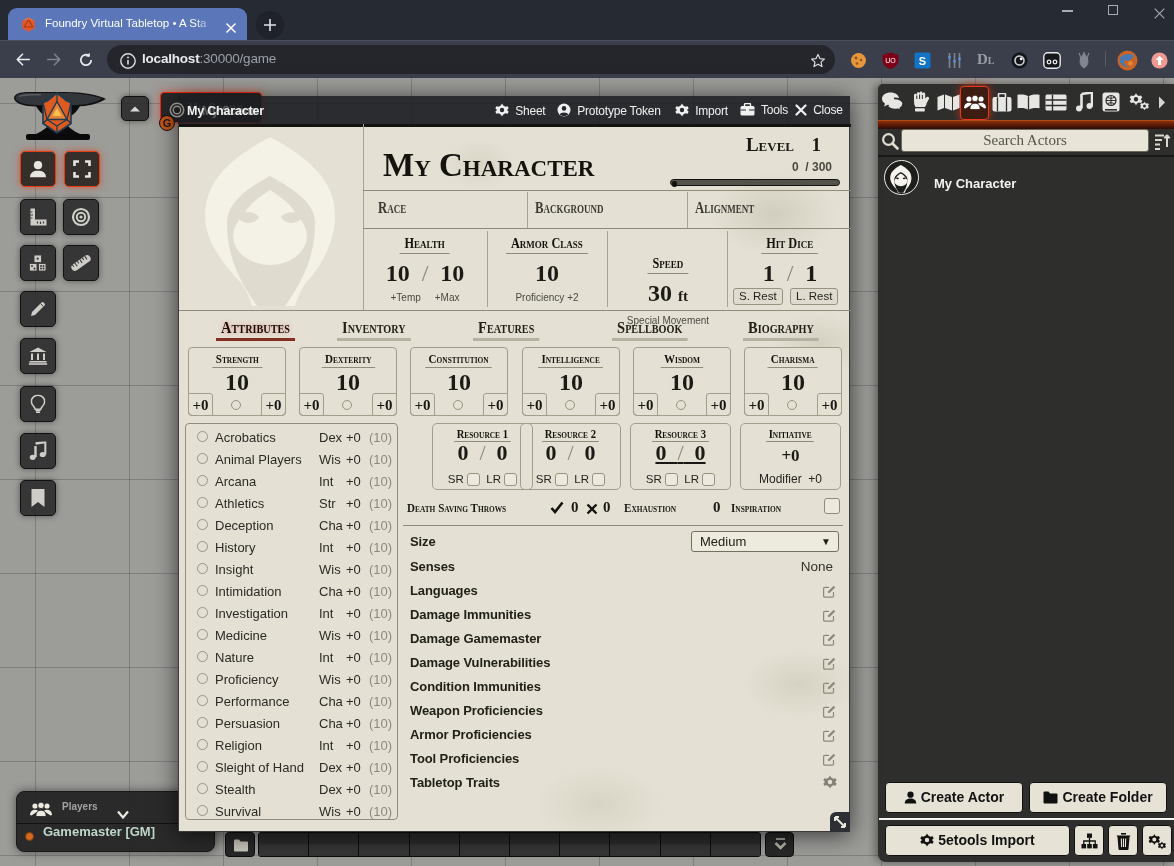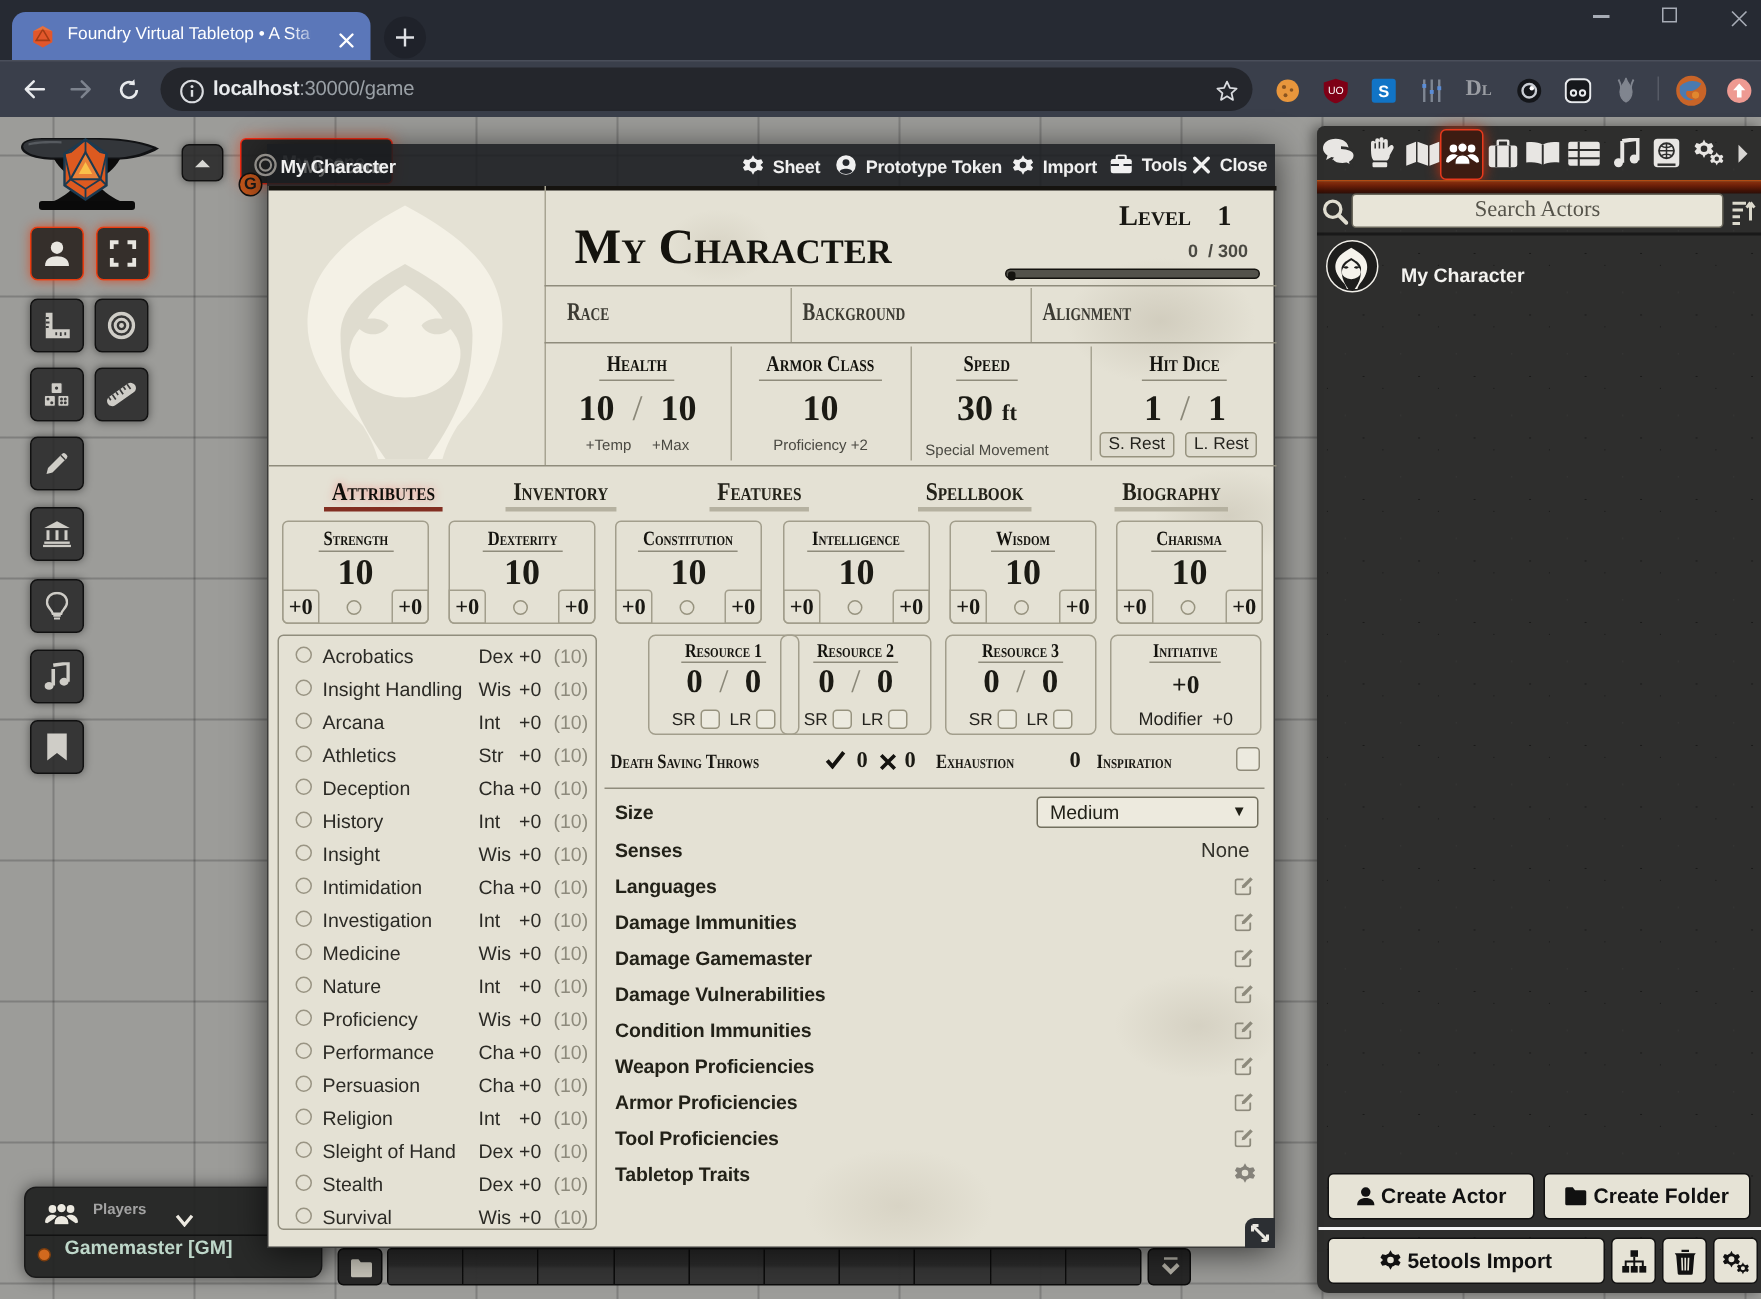--- a/index.html
+++ b/index.html
@@ -62,7 +62,7 @@
     radial-gradient(ellipse 90px 55px at 420px 680px, rgba(180,172,152,0.25), rgba(180,172,152,0) 70%),
     radial-gradient(ellipse 50px 35px at 300px 40px, rgba(190,183,165,0.3), rgba(190,183,165,0) 70%);
   border-left:1px solid #3a3a38; border-right:1px solid #3a3a38; border-bottom:1px solid #3a3a38; }
-.hbtn { color:#f0f0f0; font-size:12px; font-weight:bold; letter-spacing:-0.2px; white-space:nowrap; }
+.hbtn { color:#f0f0f0; font-size:12px; font-weight:normal; letter-spacing:-0.2px; white-space:nowrap; }
 .scaps { font-family:"Liberation Serif",serif; font-variant:small-caps; font-weight:bold; }
 .box { border:1px solid #afaa97; border-radius:4px; }
 .skrow { position:absolute; font-size:13px; color:#2b2a25; }

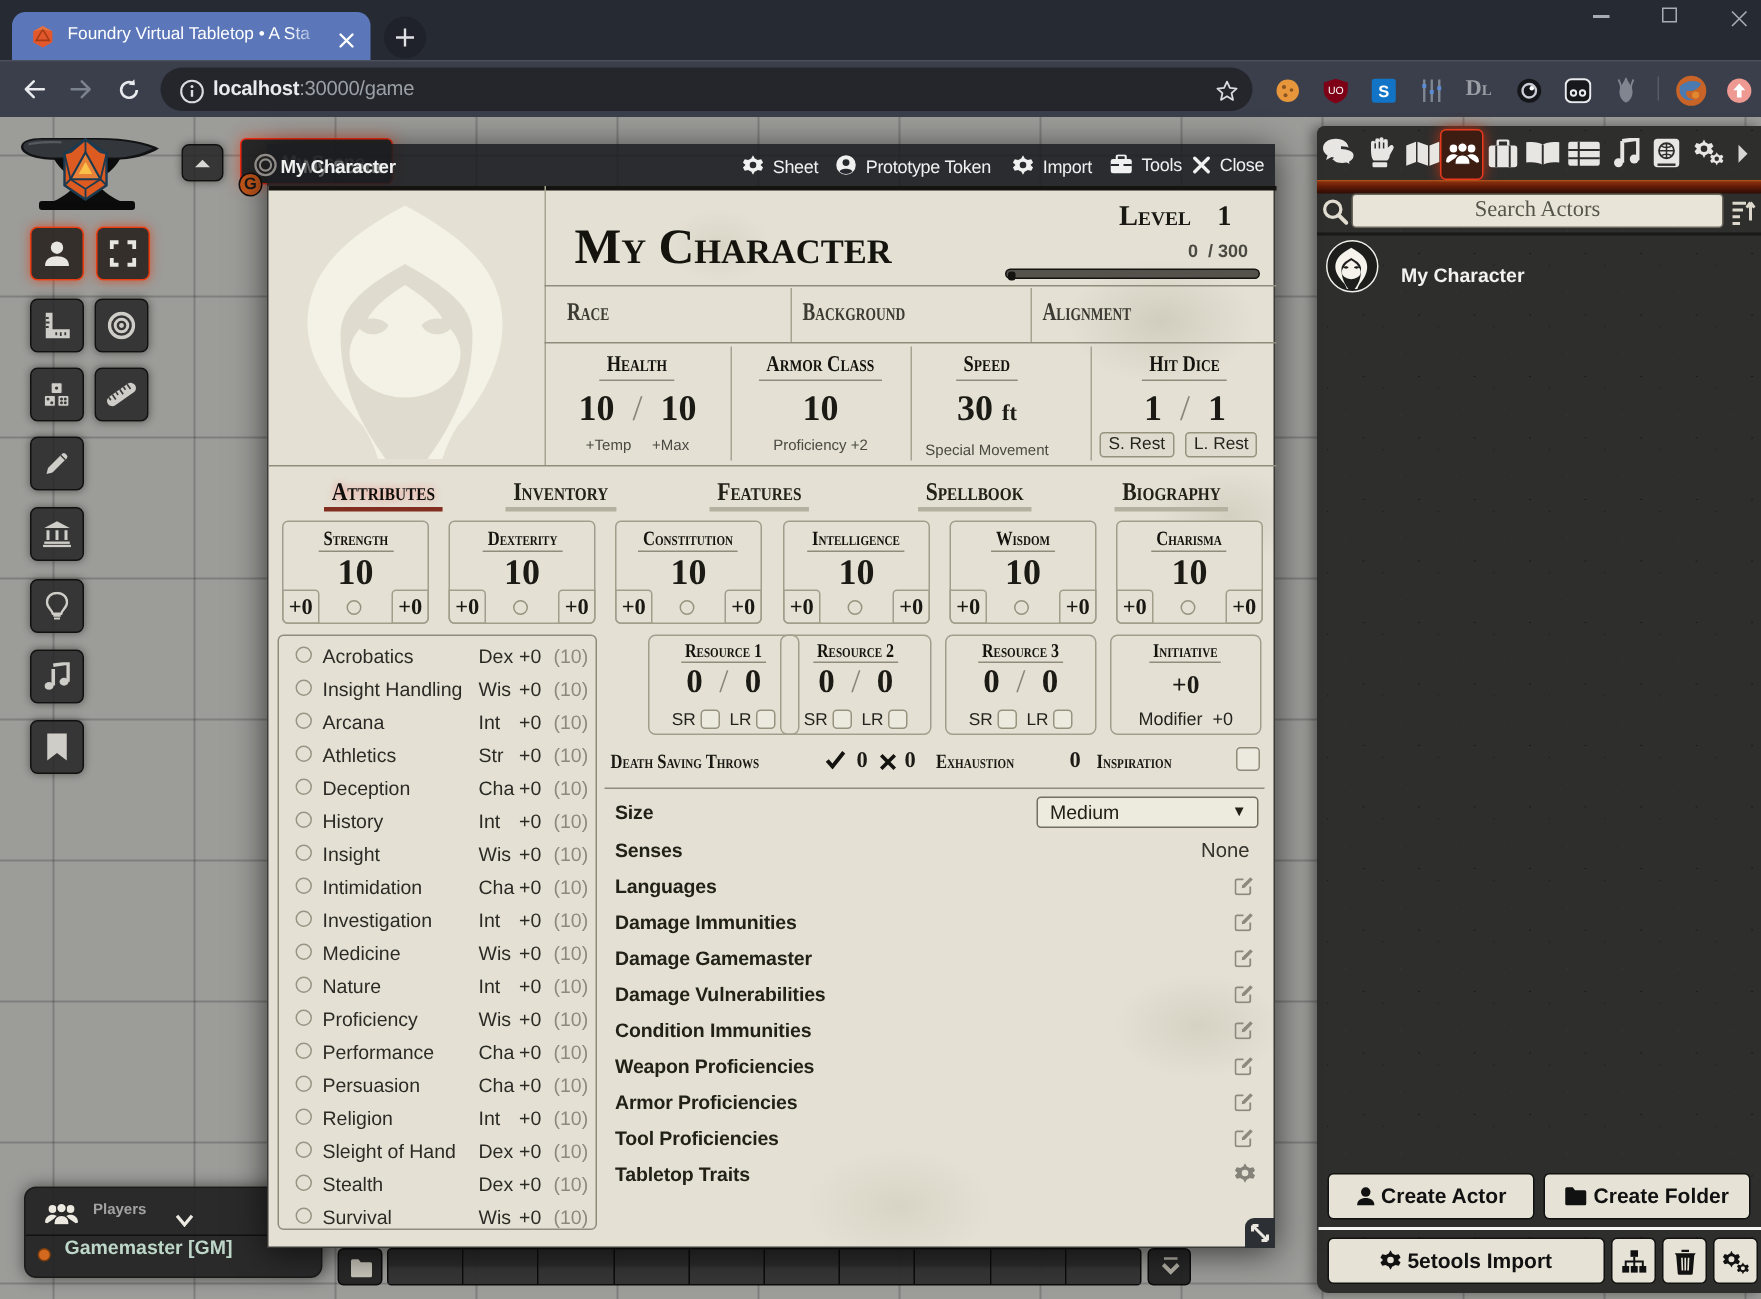--- a/index.html
+++ b/index.html
@@ -534,7 +534,7 @@
       <div class="bignum">10</div>
       <div class="subl">Proficiency +2</div>
     </div>
-    <div class="abs statcol" style="left:420px;width:118px;">
+    <div class="abs statcol" style="left:430px;width:118px;margin-top:20px;">
       <div class="scaps slabel">Speed</div>
       <div class="bignum">30 <span style="font-size:15px;">ft</span></div>
       <div class="subl">Special Movement</div>

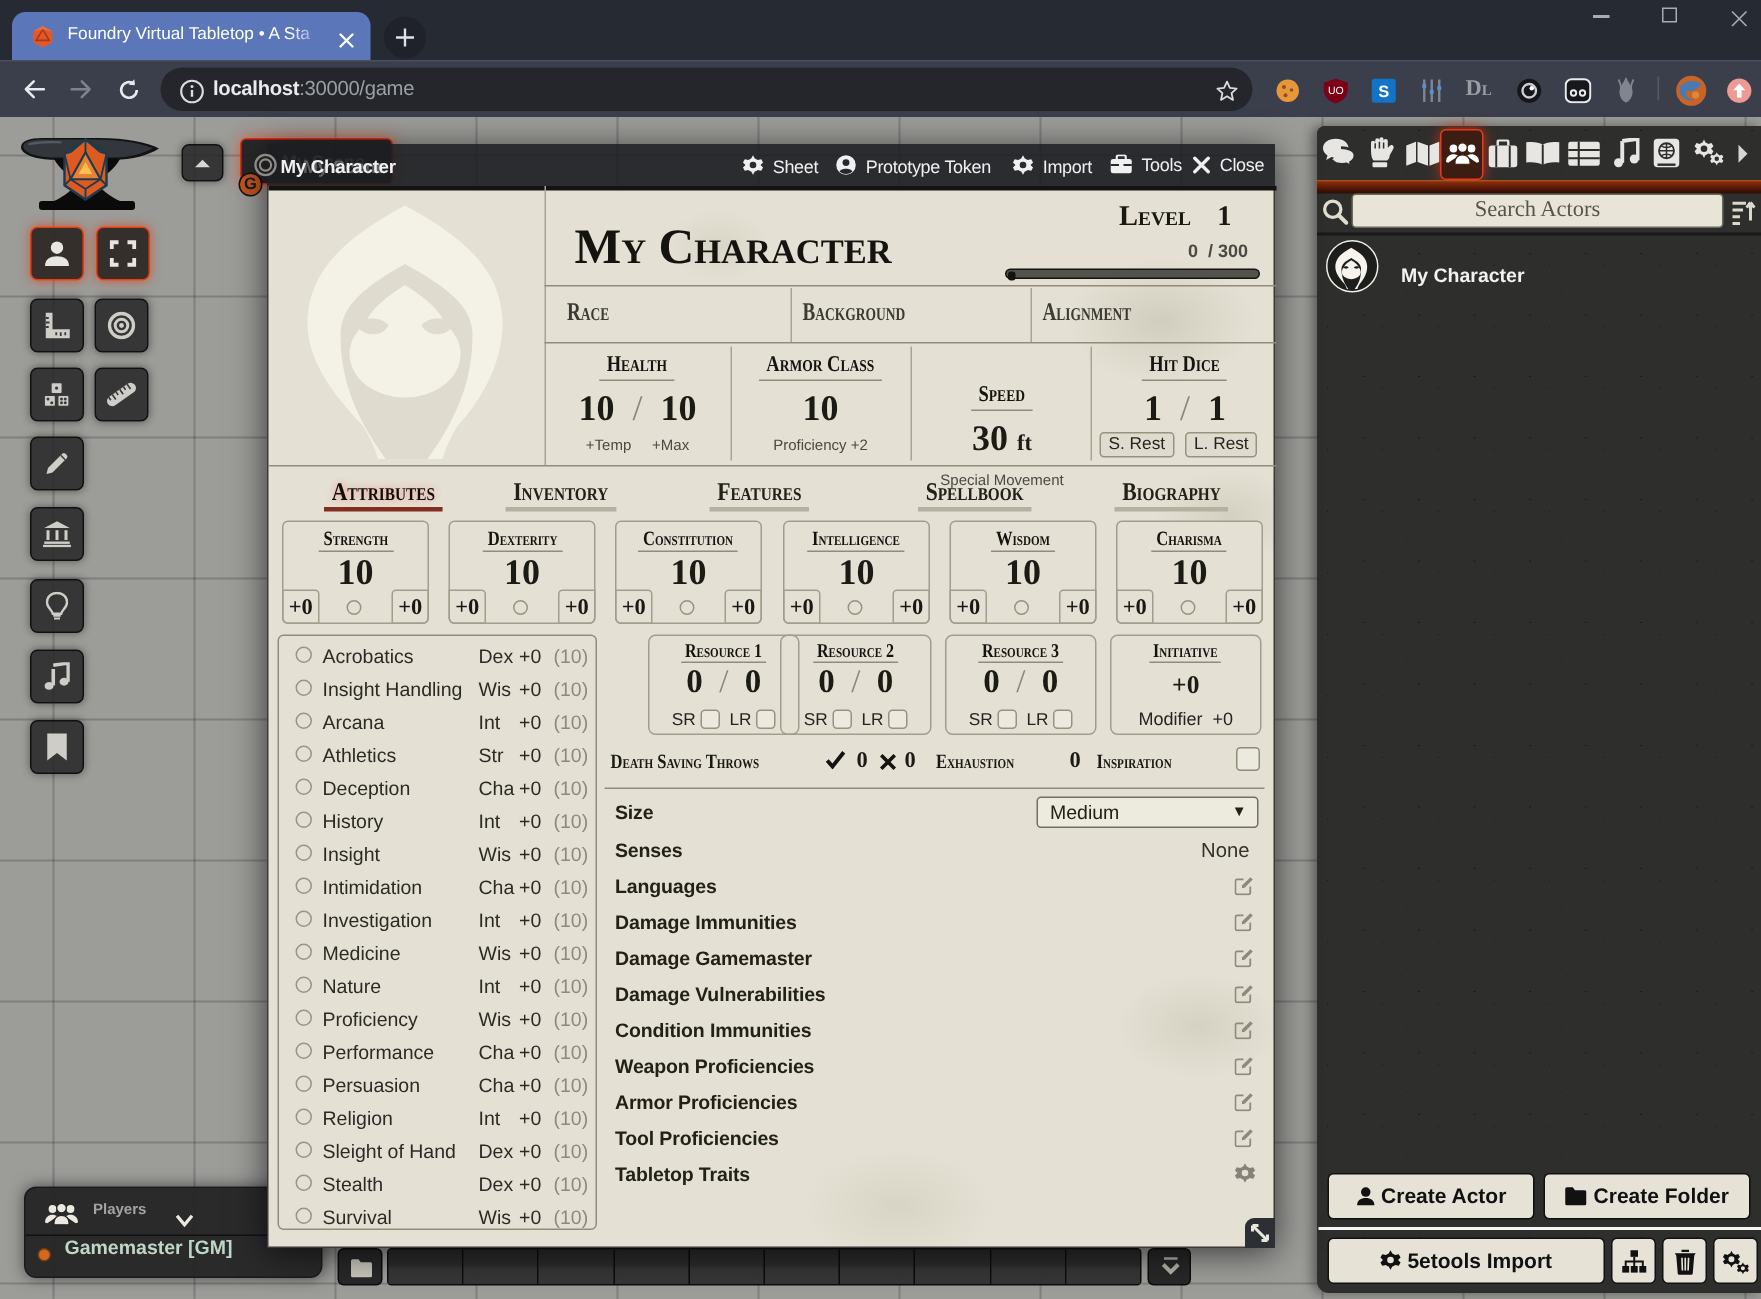--- a/index.html
+++ b/index.html
@@ -714,7 +714,7 @@
 
     <div class="abs res" style="left:228px;margin-left:25px;"><div class="scaps reslabel">Resource 1</div><div class="resval">0 &nbsp;<span class="slash">/</span>&nbsp; 0</div><div class="resfoot">SR <span class="cbox"></span> &nbsp;LR <span class="cbox"></span></div></div>
     <div class="abs res" style="left:341px;"><div class="scaps reslabel">Resource 2</div><div class="resval">0 &nbsp;<span class="slash">/</span>&nbsp; 0</div><div class="resfoot">SR <span class="cbox"></span> &nbsp;LR <span class="cbox"></span></div></div>
-    <div class="abs res" style="left:451px;"><div class="scaps reslabel">Resource 3</div><div class="resval">0 &nbsp;<span class="slash">/</span>&nbsp; 0</div><div class="resfoot">SR <span class="cbox"></span> &nbsp;LR <span class="cbox"></span></div></div>
+    <div class="abs res" style="left:451px;text-decoration:underline;"><div class="scaps reslabel">Resource 3</div><div class="resval">0 &nbsp;<span class="slash">/</span>&nbsp; 0</div><div class="resfoot">SR <span class="cbox"></span> &nbsp;LR <span class="cbox"></span></div></div>
     <div class="abs res" style="left:561px;"><div class="scaps reslabel">Initiative</div><div class="resval" style="font-size:17px;padding-top:3px;">+0</div><div class="resfoot" style="font-size:12px;">Modifier &nbsp;+0</div></div>
 
     <div class="abs scaps cond2" style="left:228px;top:376px;font-size:13.5px;">Death Saving Throws</div>

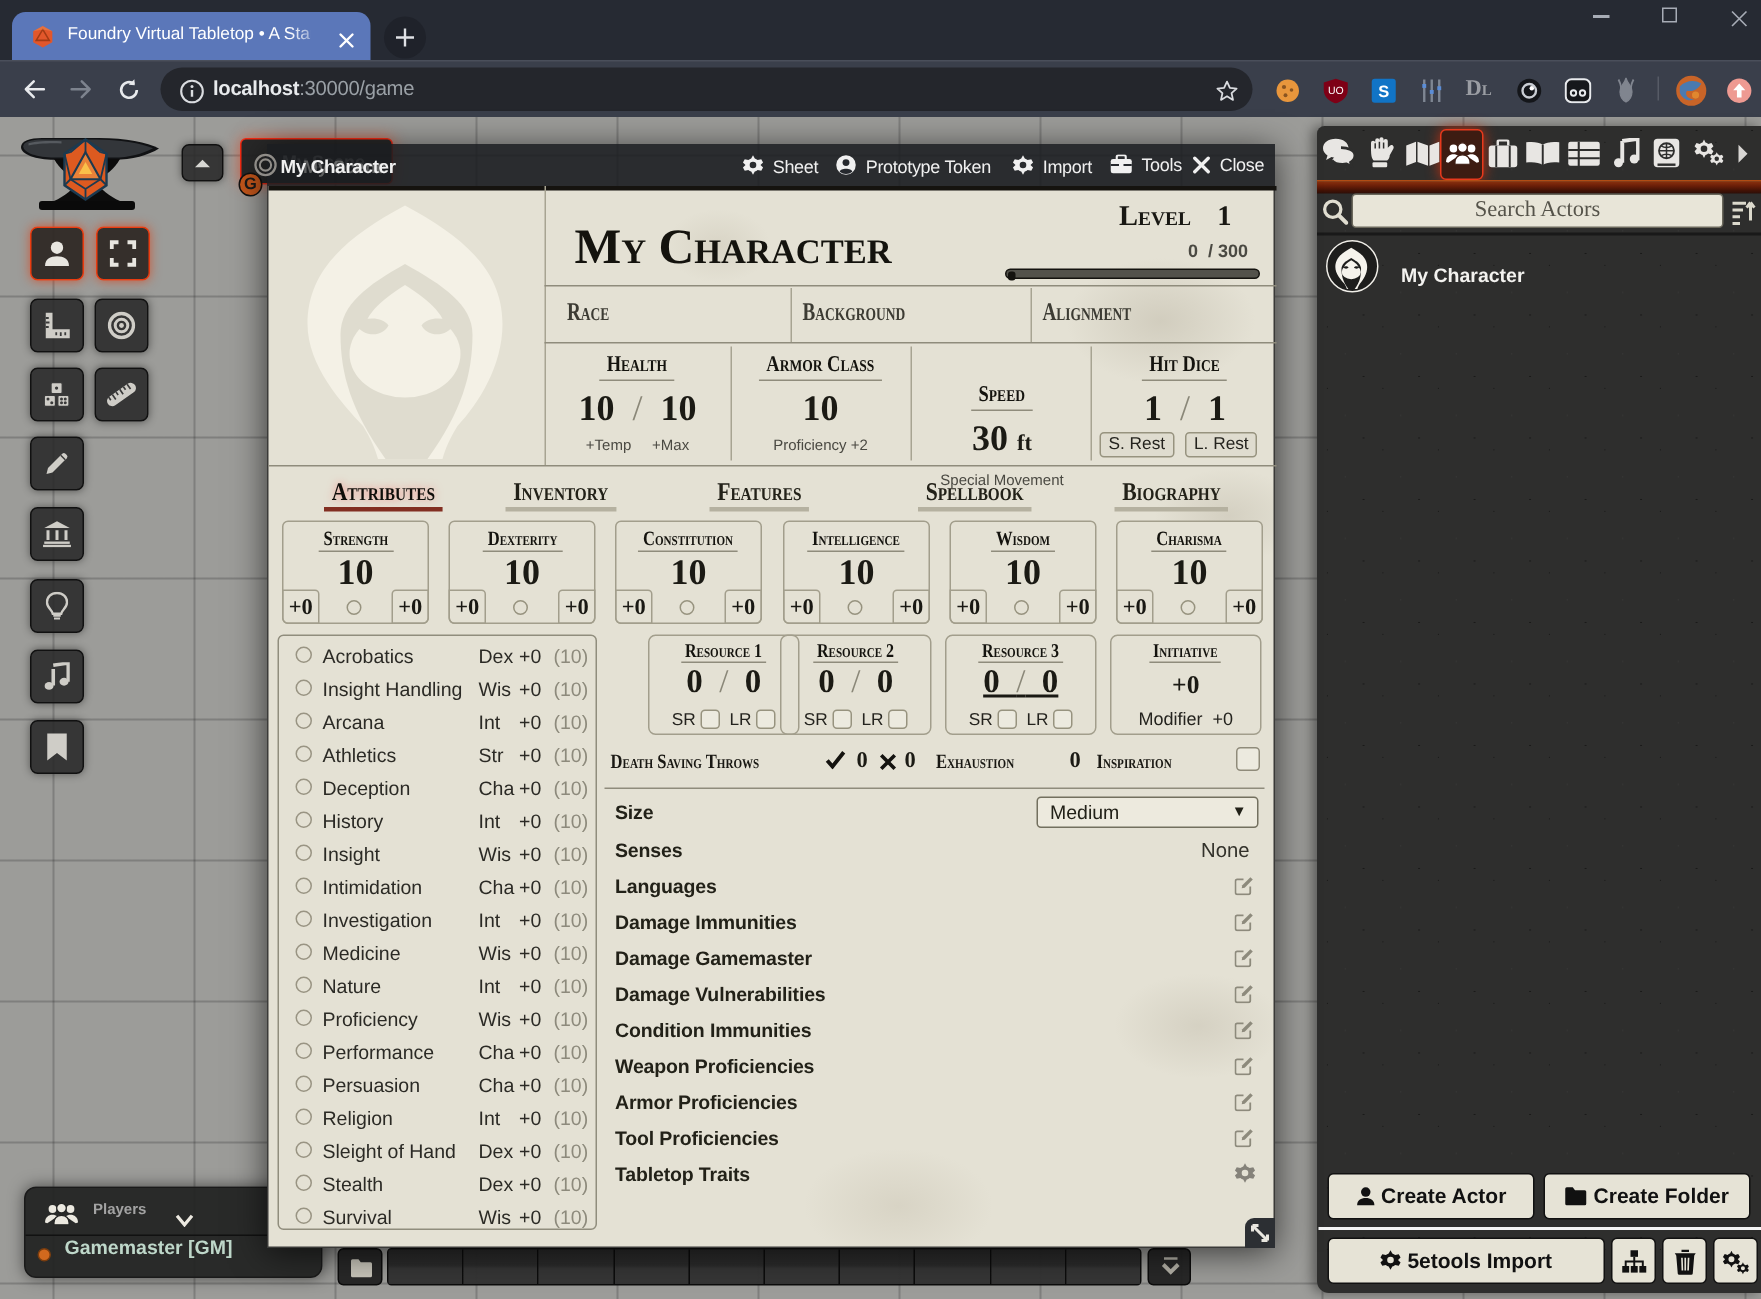--- a/index.html
+++ b/index.html
@@ -594,7 +594,7 @@
       </div>
     <div class="abs skrow" style="left:6px;top:328px;width:213px;">
         <span class="circ" style="left:12px;top:1px;"></span>
-        <span class="skname">Insight Handling</span>
+        <span class="skname">Animal Players</span>
         <span class="skab">Wis</span>
         <span class="skmod">+0</span>
         <span class="skpas">(10)</span>

